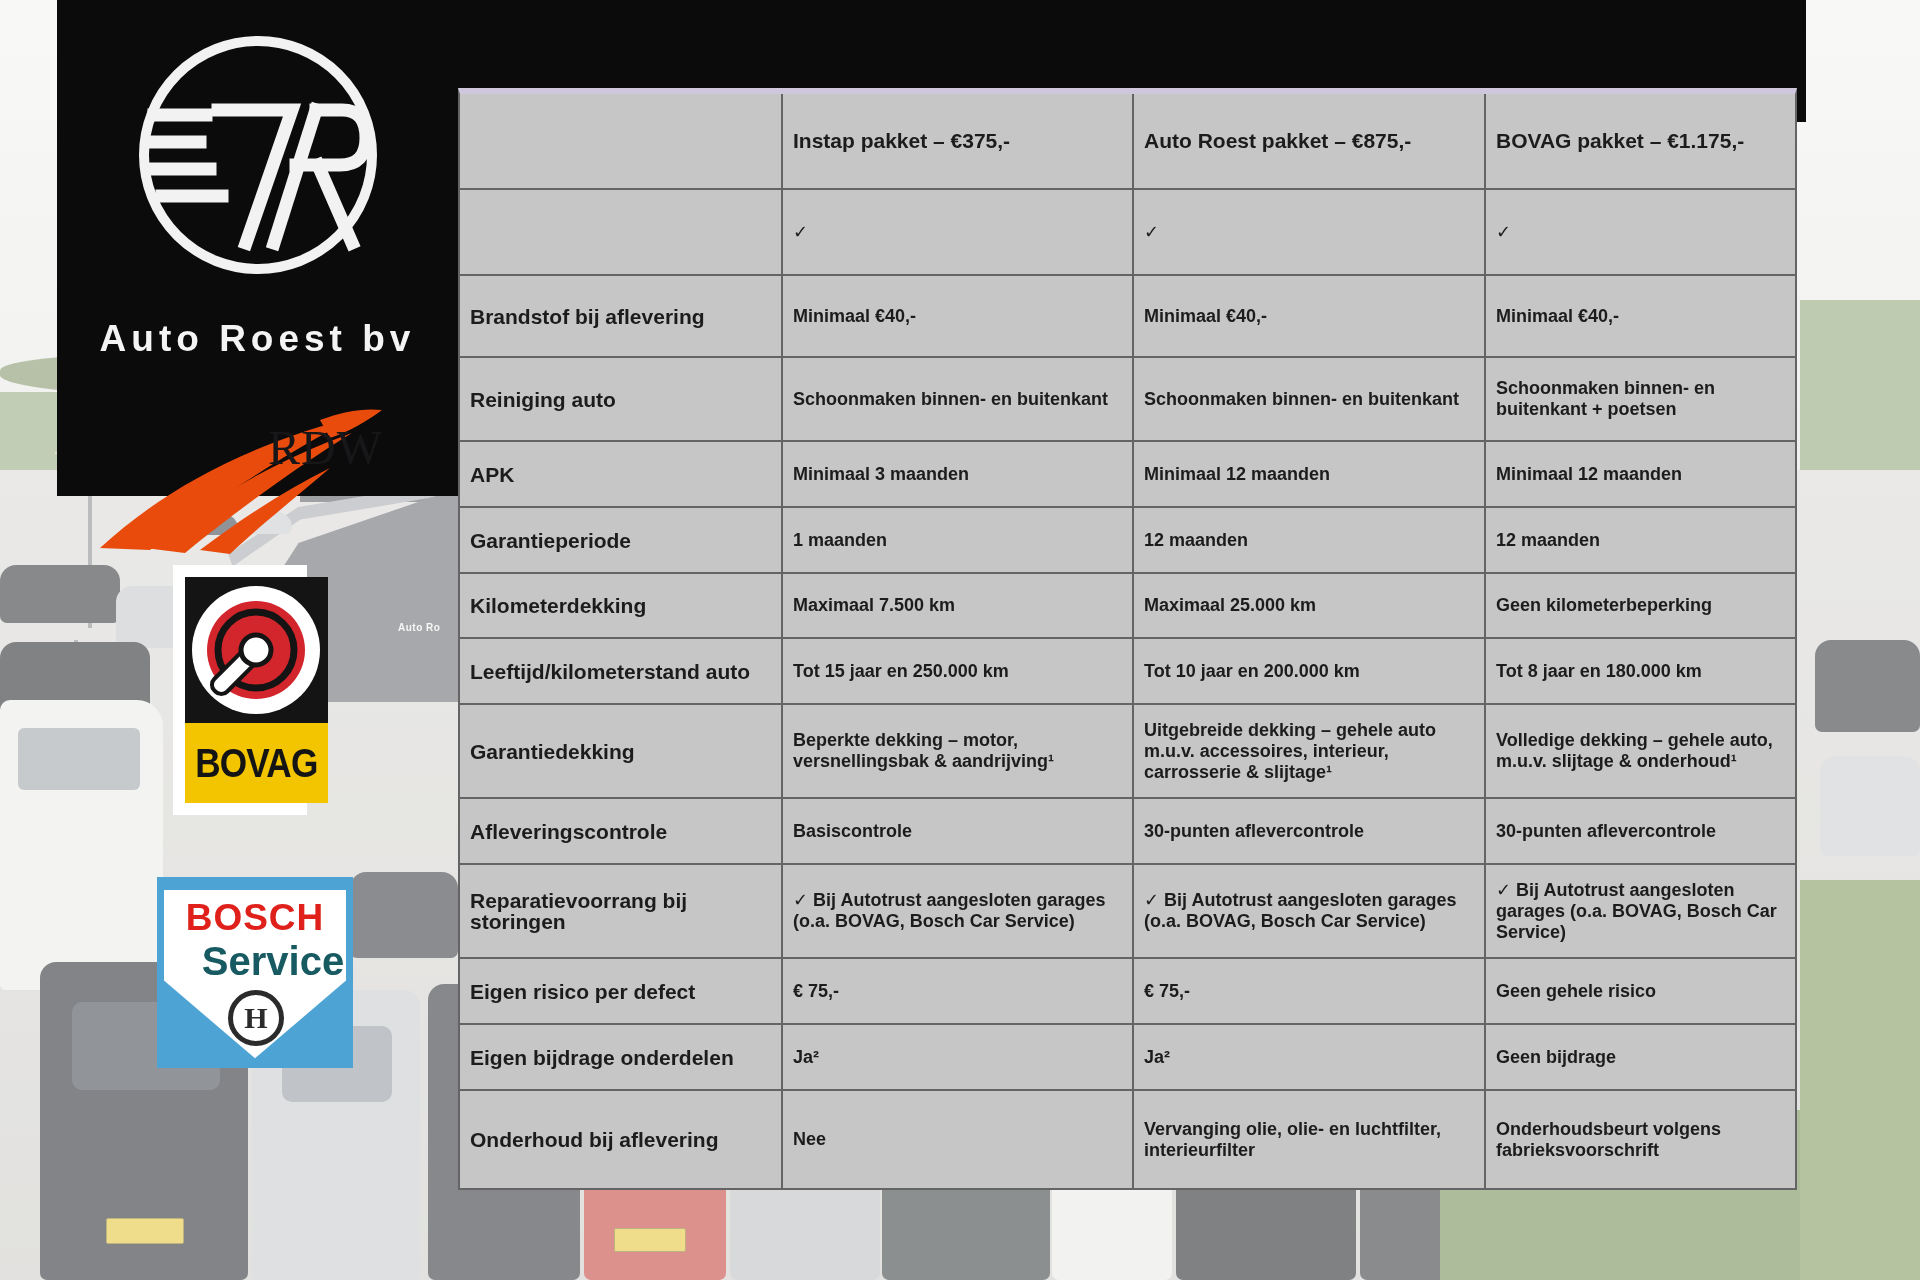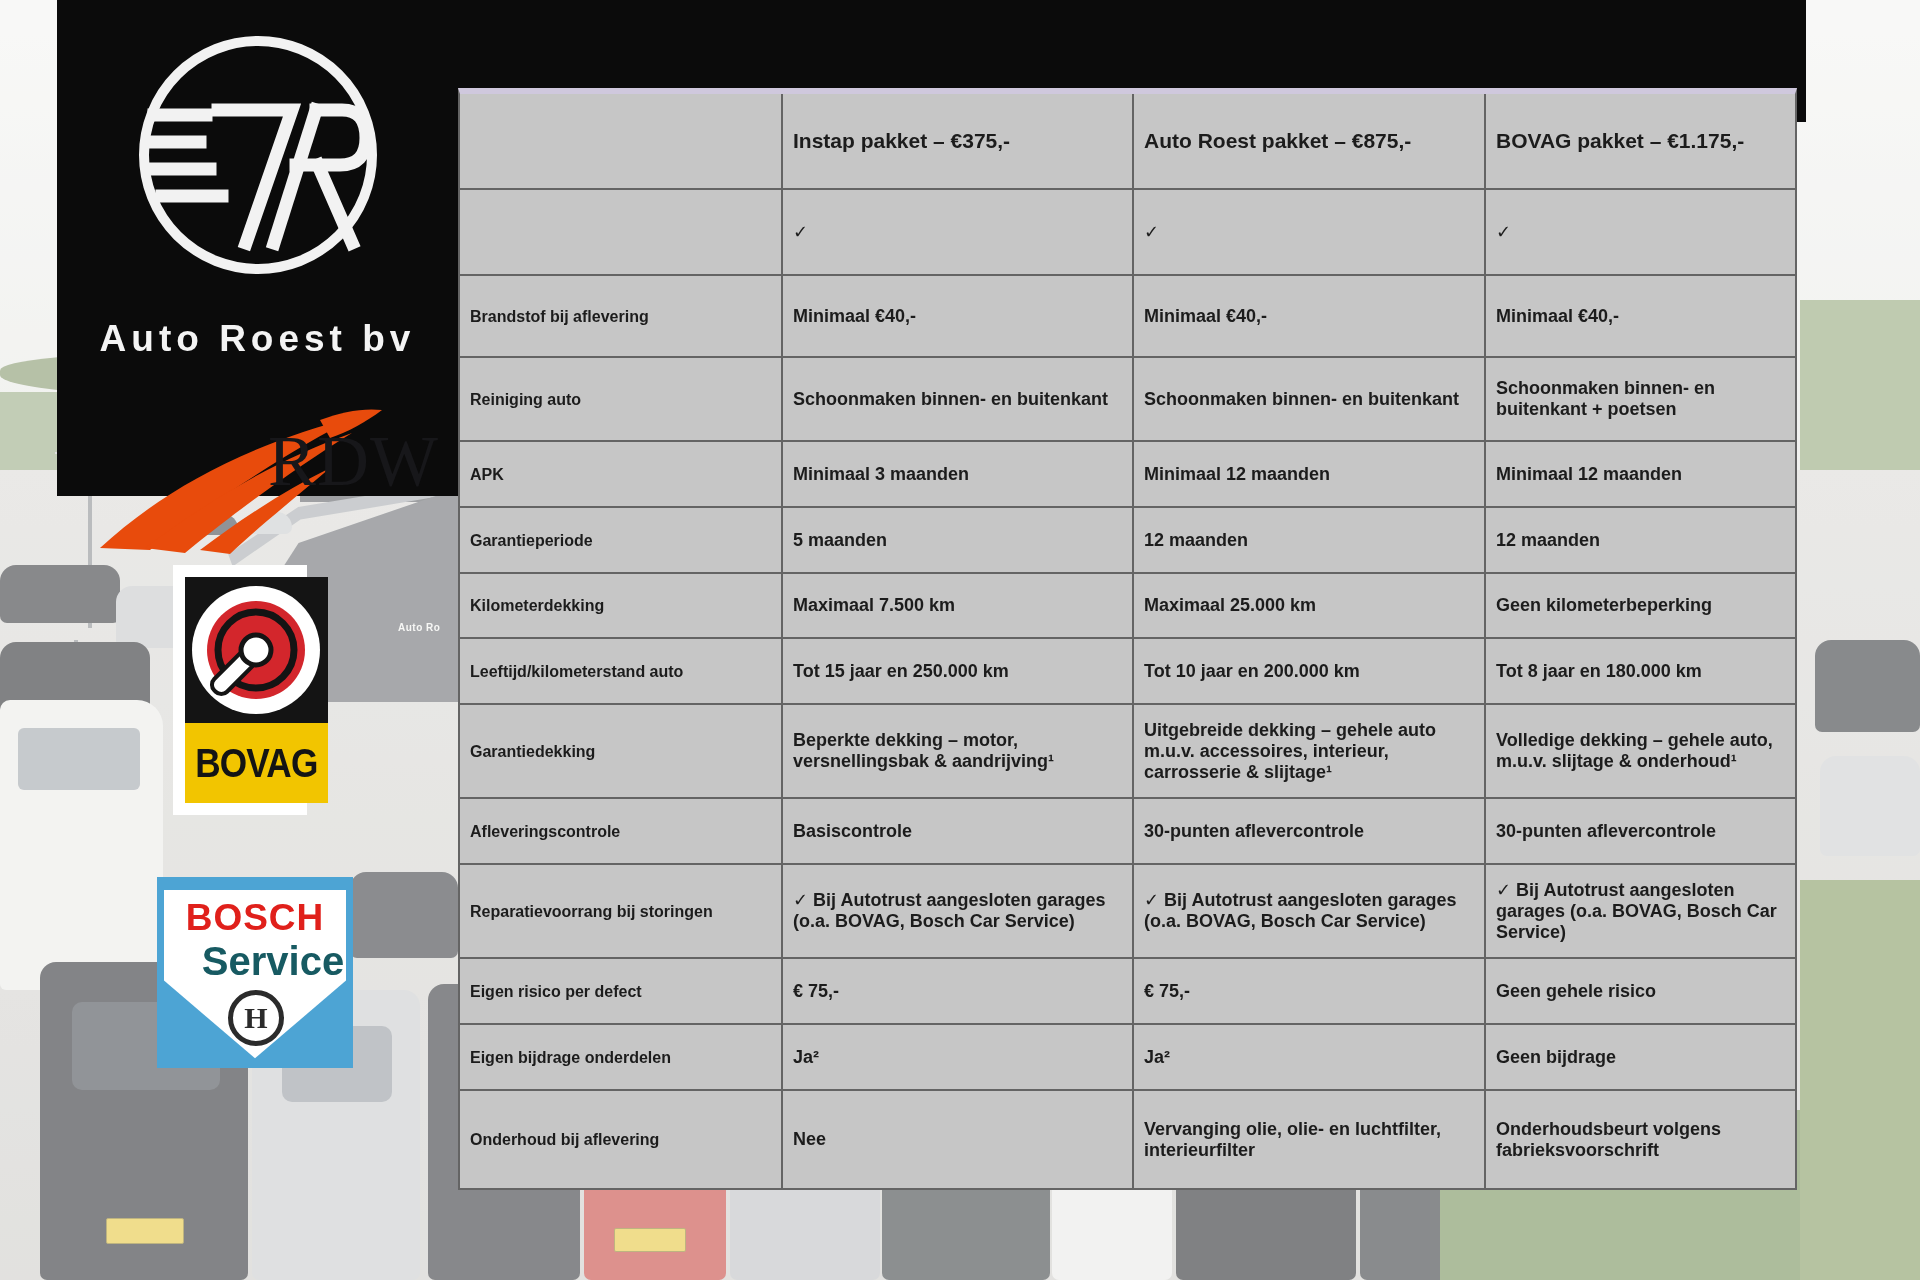--- a/index.html
+++ b/index.html
@@ -65,7 +65,7 @@
   #pkg > div{background:#c6c6c6;color:#1c1c1c;display:flex;align-items:center;
              padding:0 10px;box-sizing:border-box;font-weight:bold;font-size:18px;line-height:21px;}
   #pkg .hd{font-size:21px;line-height:24px;}
-  #pkg .lbl{font-size:16px;}
+  #pkg .lbl{font-size:21px;}
 </style>
 </head>
 <body>

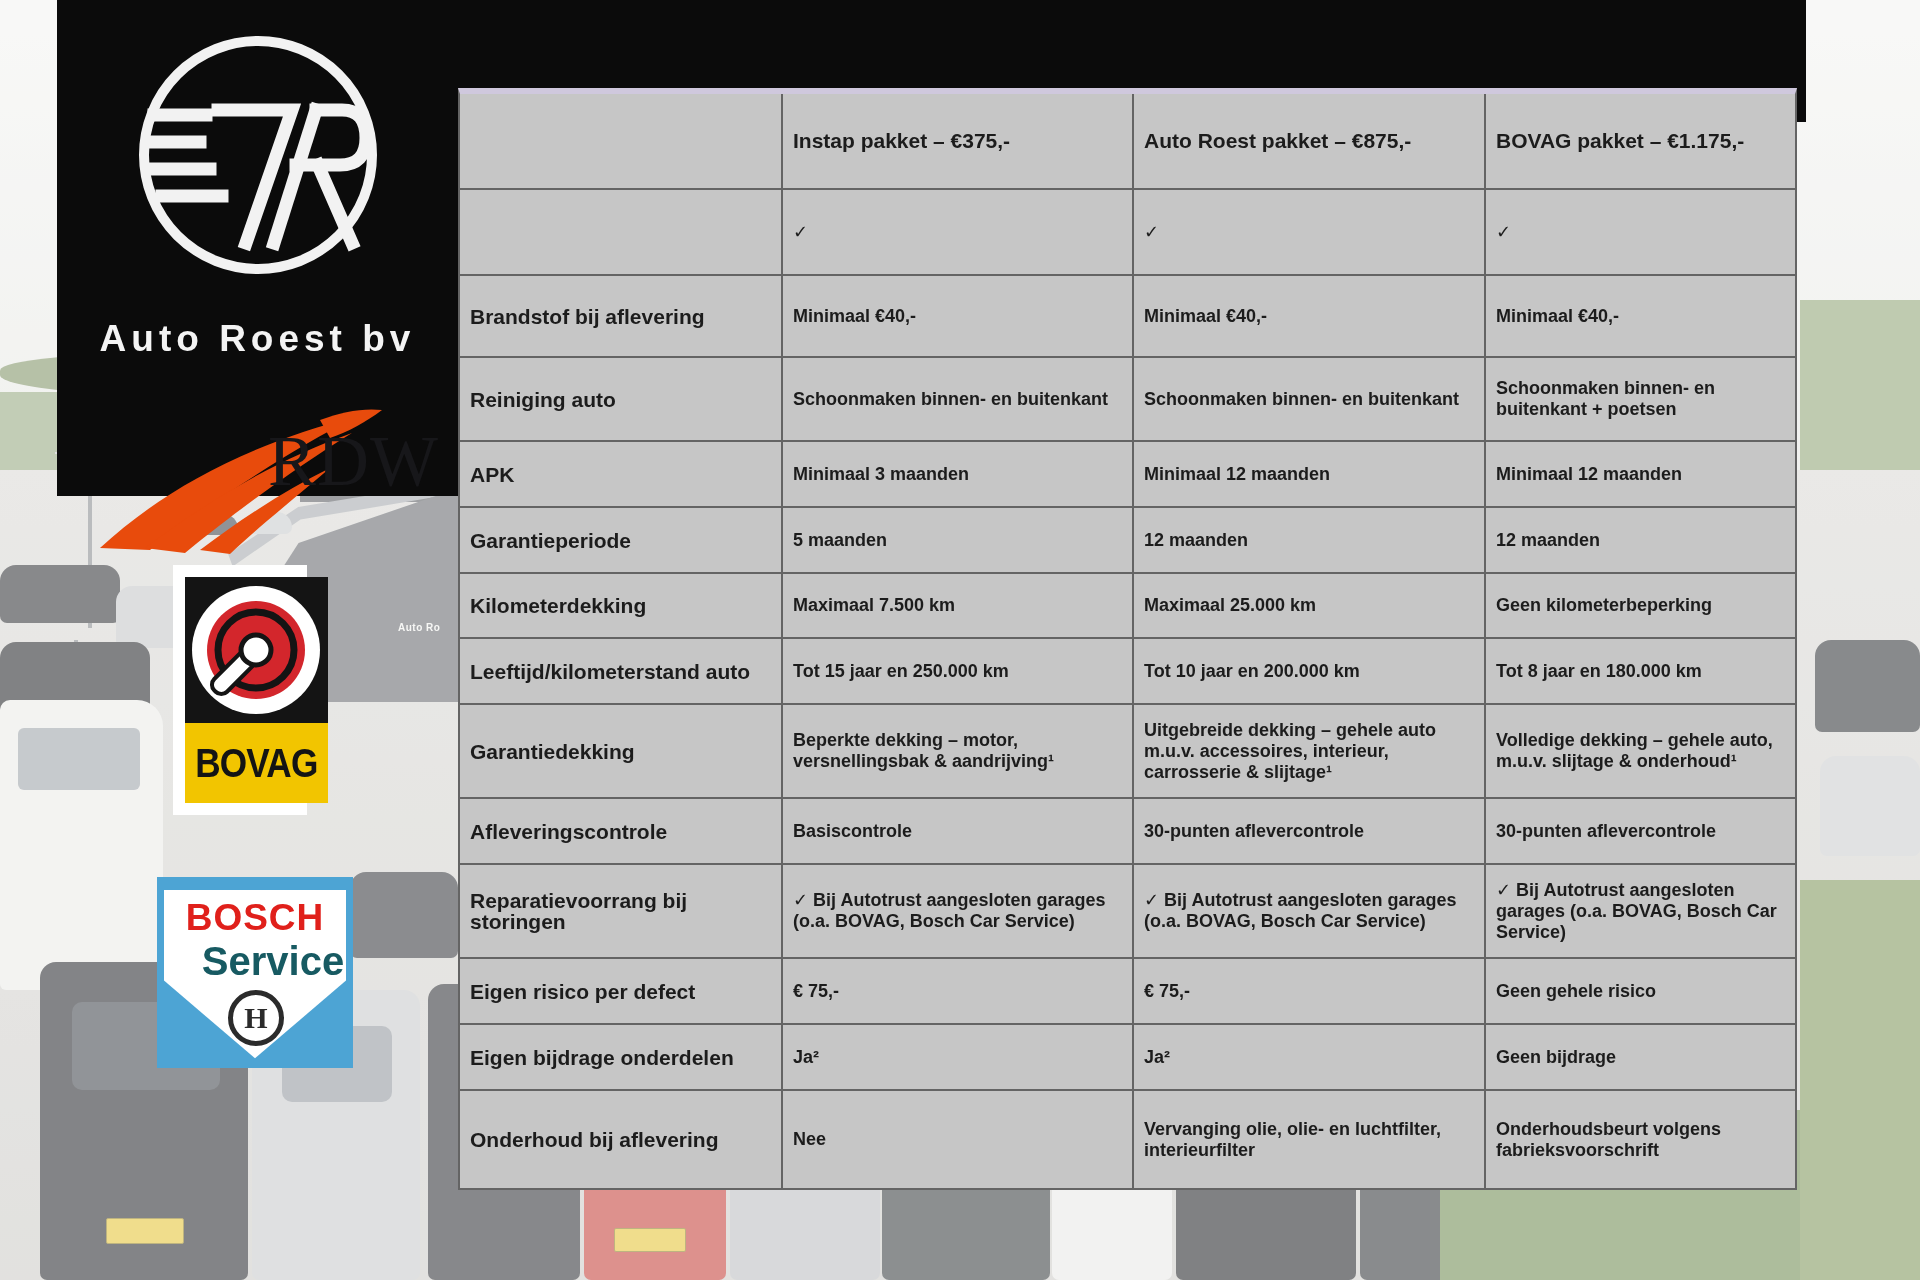--- a/index.html
+++ b/index.html
@@ -40,7 +40,7 @@
   
   #rdw{position:absolute;left:90px;top:398px;width:370px;height:175px;z-index:3;}
   #rdw-word{position:absolute;left:178px;top:22px;font-family:"Liberation Serif","DejaVu Serif",serif;
-            font-size:72px;color:#17171a;letter-spacing:1px;}
+            font-size:48px;color:#17171a;letter-spacing:1px;}
   #bovag{position:absolute;left:173px;top:565px;width:134px;height:250px;background:#ffffff;z-index:3;
          box-sizing:border-box;padding:12px;}
   #bovag-emblem{width:143px;height:146px;background:#141414;position:relative;}

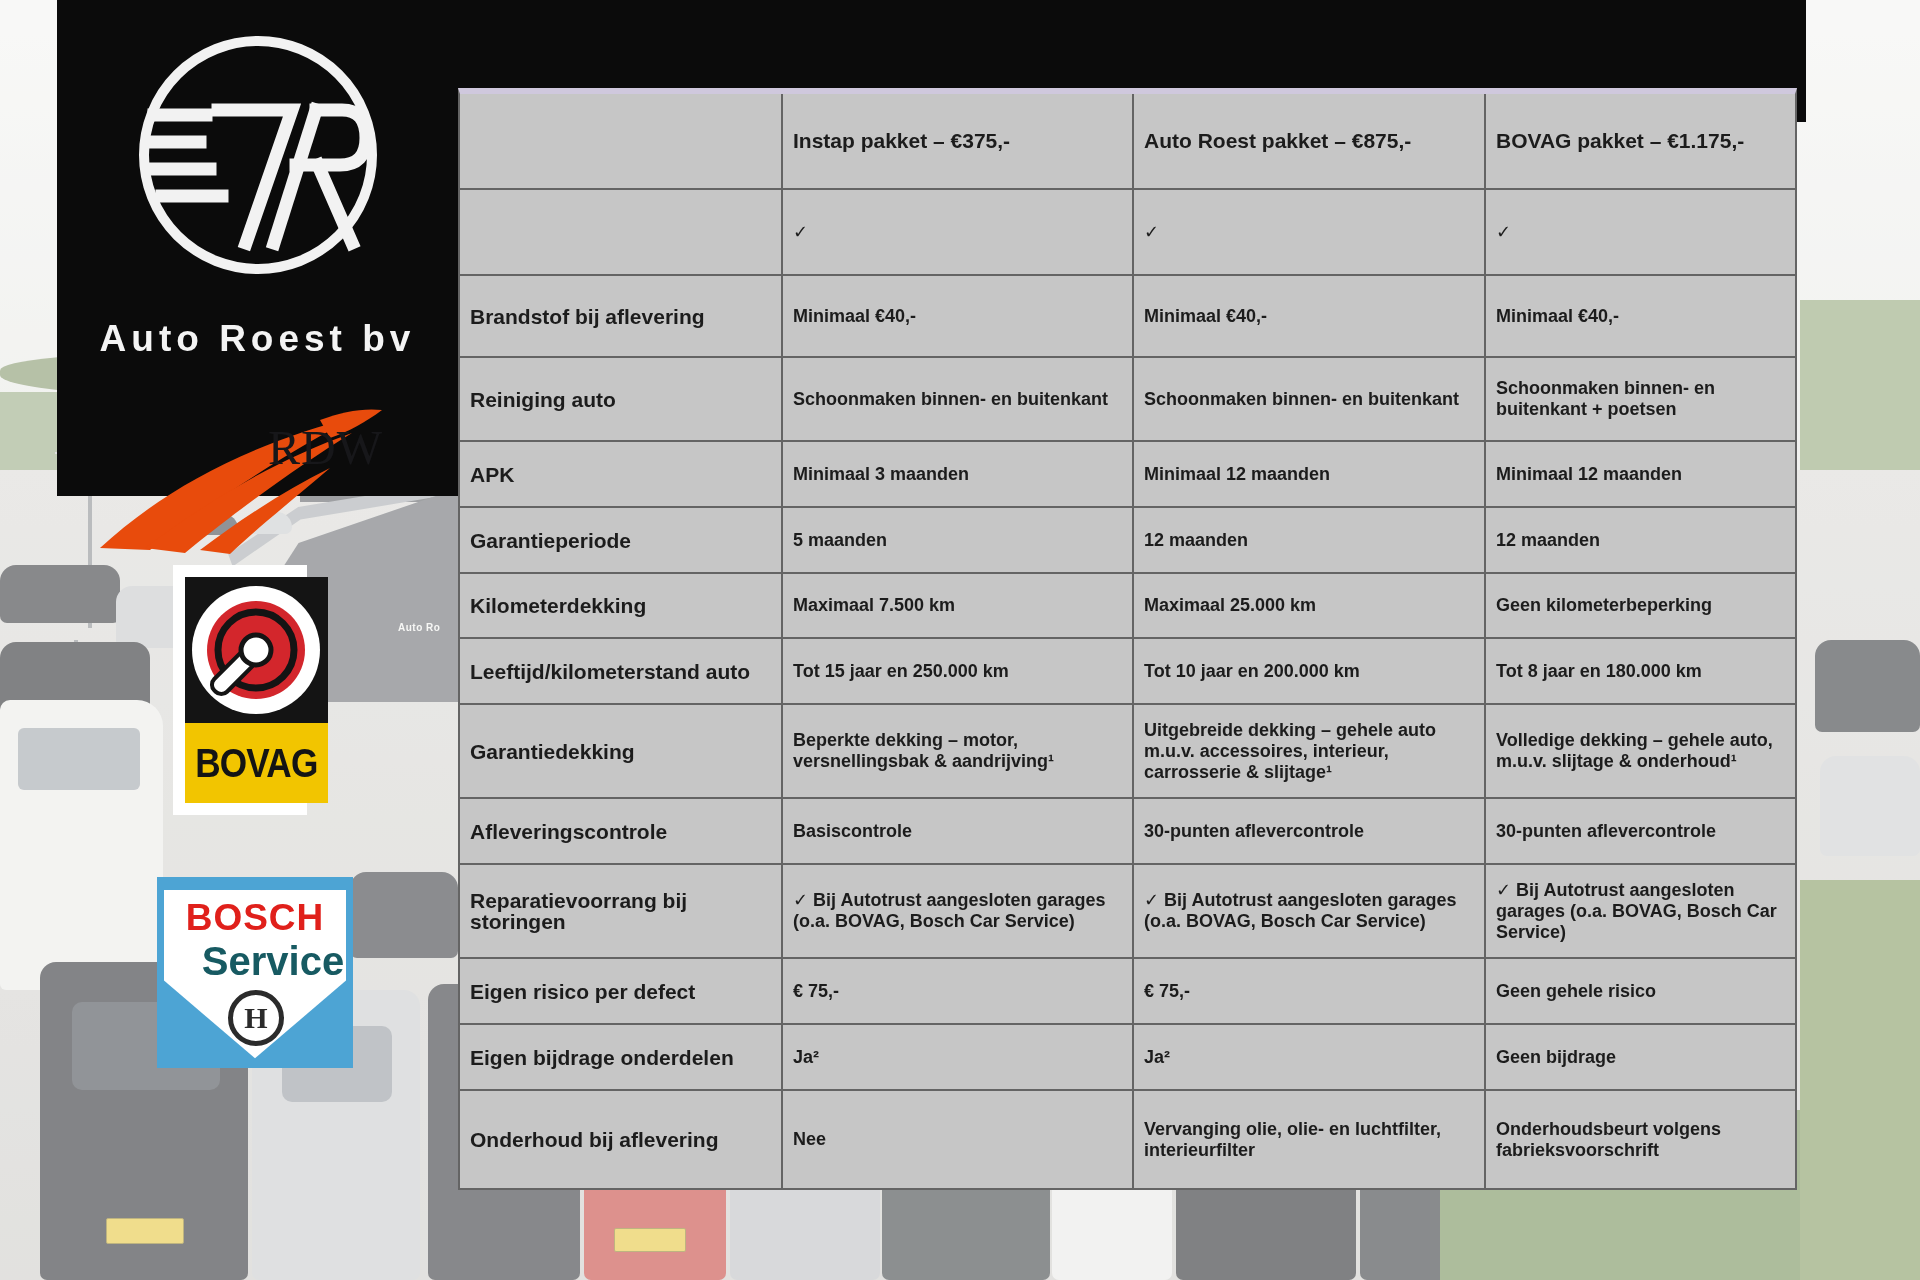--- a/index.html
+++ b/index.html
@@ -204,7 +204,7 @@
     <div class="val">Minimaal 12 maanden</div>
 
     <div class="lbl">Garantieperiode</div>
-    <div class="val">5 maanden</div>
+    <div class="val">1 maanden</div>
     <div class="val">12 maanden</div>
     <div class="val">12 maanden</div>
 

